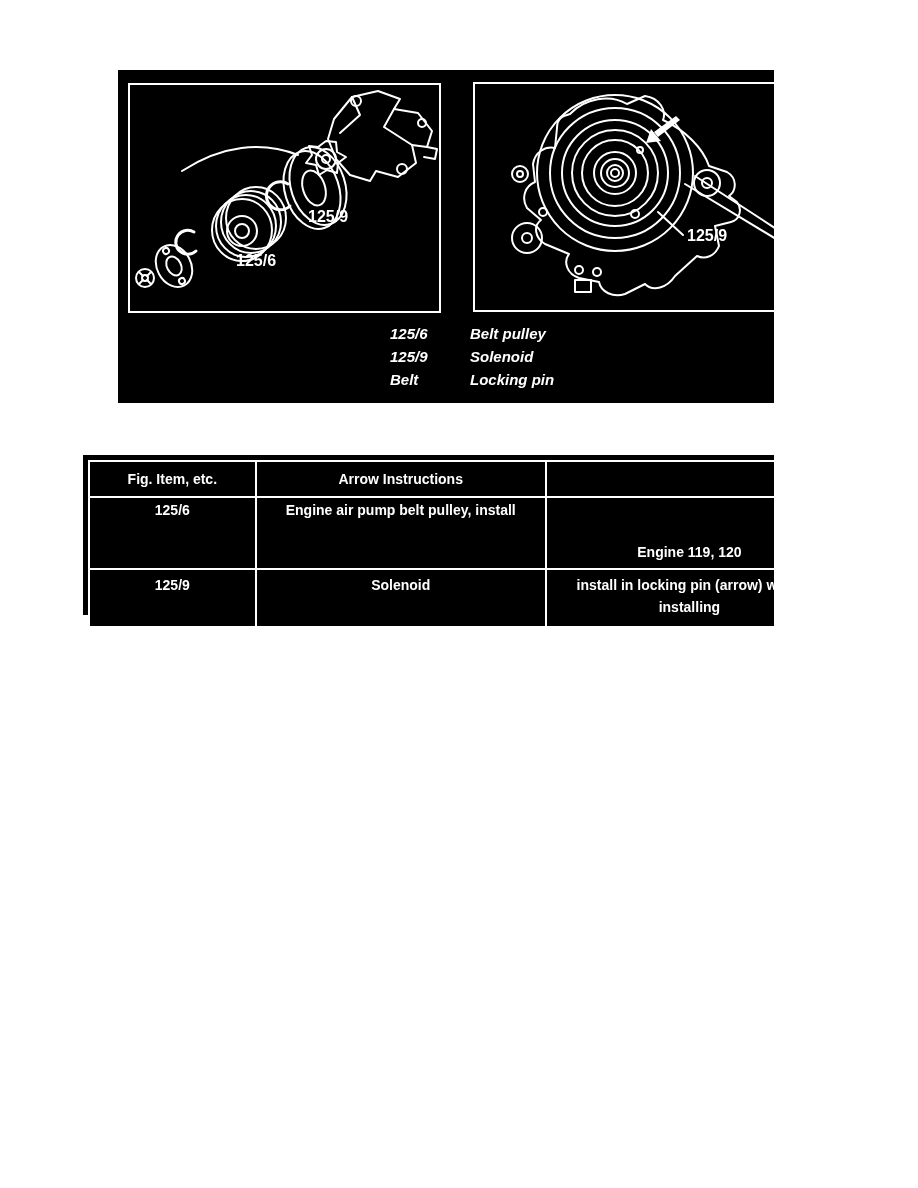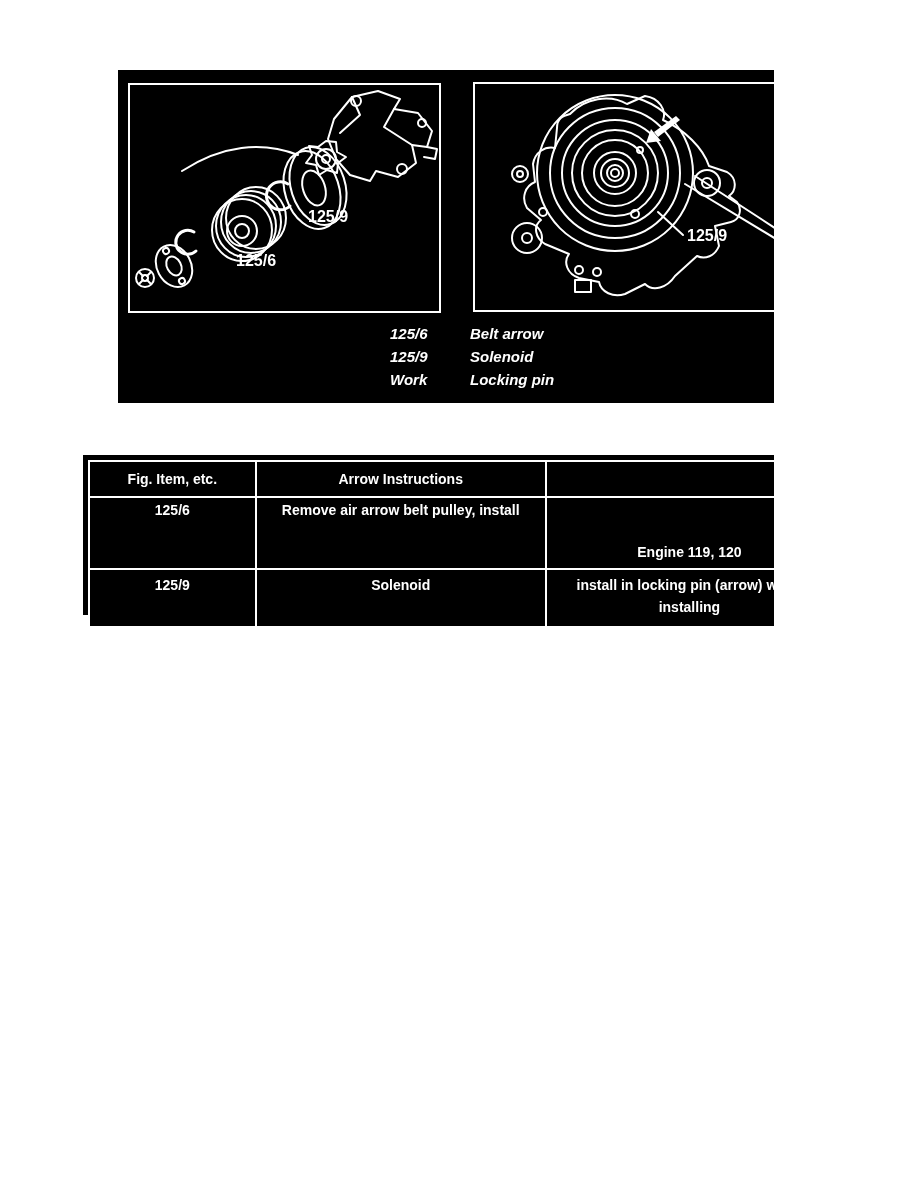--- a/index.html
+++ b/index.html
@@ -183,7 +183,7 @@
     <div class="legend">
       <div class="legend-row">
         <span class="legend-key">125/6</span>
-        <span class="legend-desc">Belt arrow</span>
+        <span class="legend-desc">Belt pulley</span>
       </div>
       <div class="legend-row">
         <span class="legend-key">125/9</span>

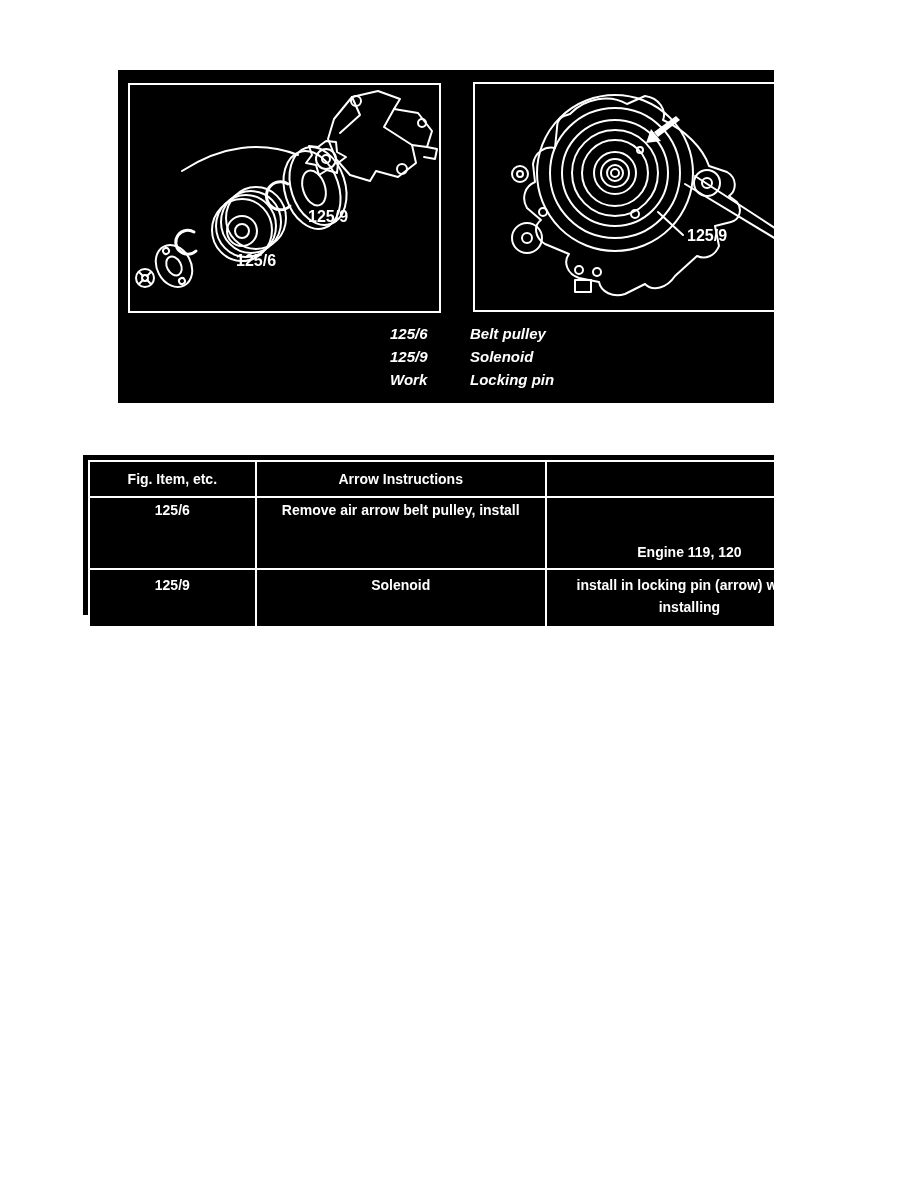--- a/index.html
+++ b/index.html
@@ -190,7 +190,7 @@
         <span class="legend-desc">Solenoid</span>
       </div>
       <div class="legend-row">
-        <span class="legend-key">Work</span>
+        <span class="legend-key">Belt</span>
         <span class="legend-desc">Locking pin</span>
       </div>
     </div>

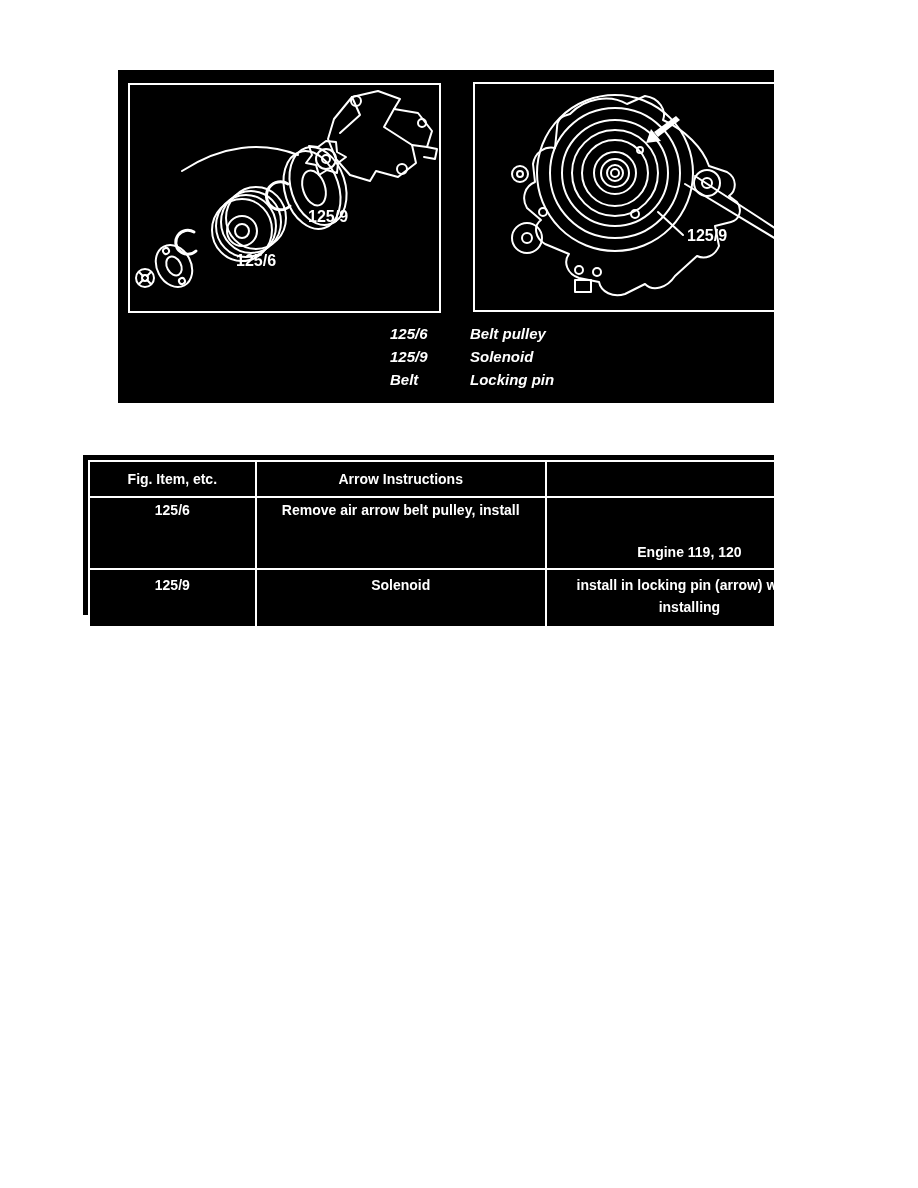--- a/index.html
+++ b/index.html
@@ -213,7 +213,7 @@
       <tbody>
         <tr class="row-1">
           <td>125/6</td>
-          <td>Remove air arrow belt pulley, install</td>
+          <td>Engine air pump belt pulley, install</td>
           <td class="valign-bottom">Engine 119, 120</td>
         </tr>
         <tr class="row-2">

